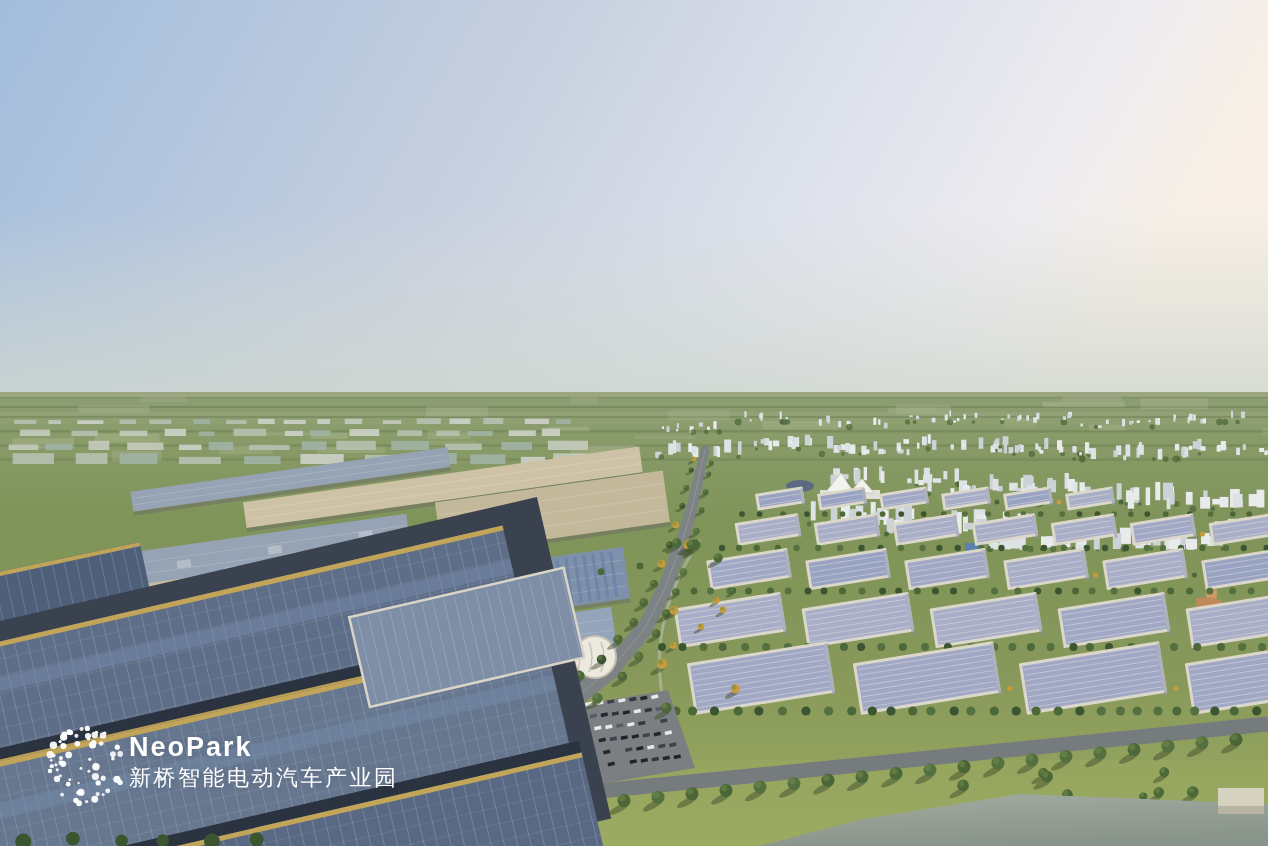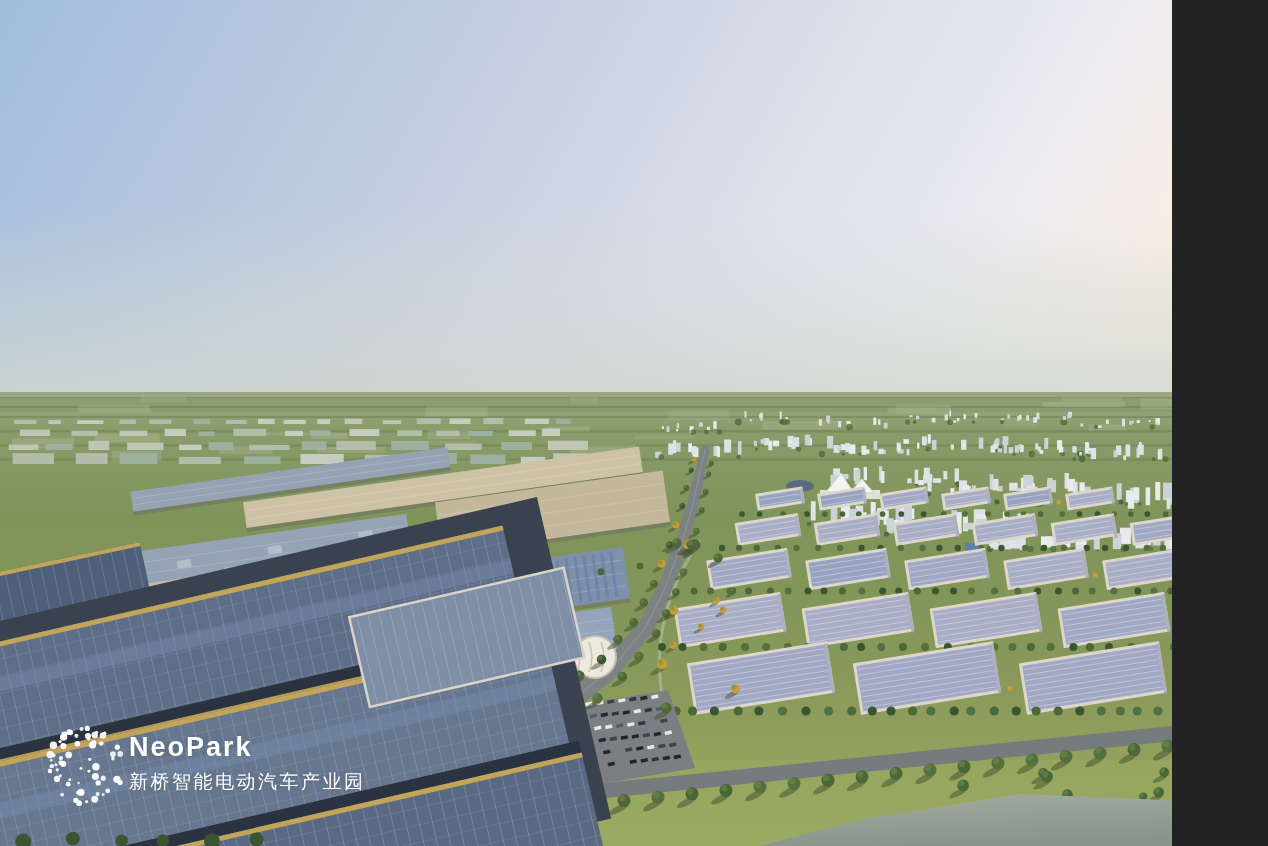--- a/index.html
+++ b/index.html
@@ -3,7 +3,7 @@
 <meta charset="utf-8">
 <style>
   html,body{margin:0;padding:0;background:#222;}
-  .stage{position:relative;width:1172px;height:846px;overflow:hidden;
+  .stage{position:relative;width:1268px;height:846px;overflow:hidden;
          font-family:"Liberation Sans",sans-serif;}
   .stage svg{position:absolute;inset:0;display:block;}
   .logo{position:absolute;left:129px;top:733px;color:#fff;user-select:none;}

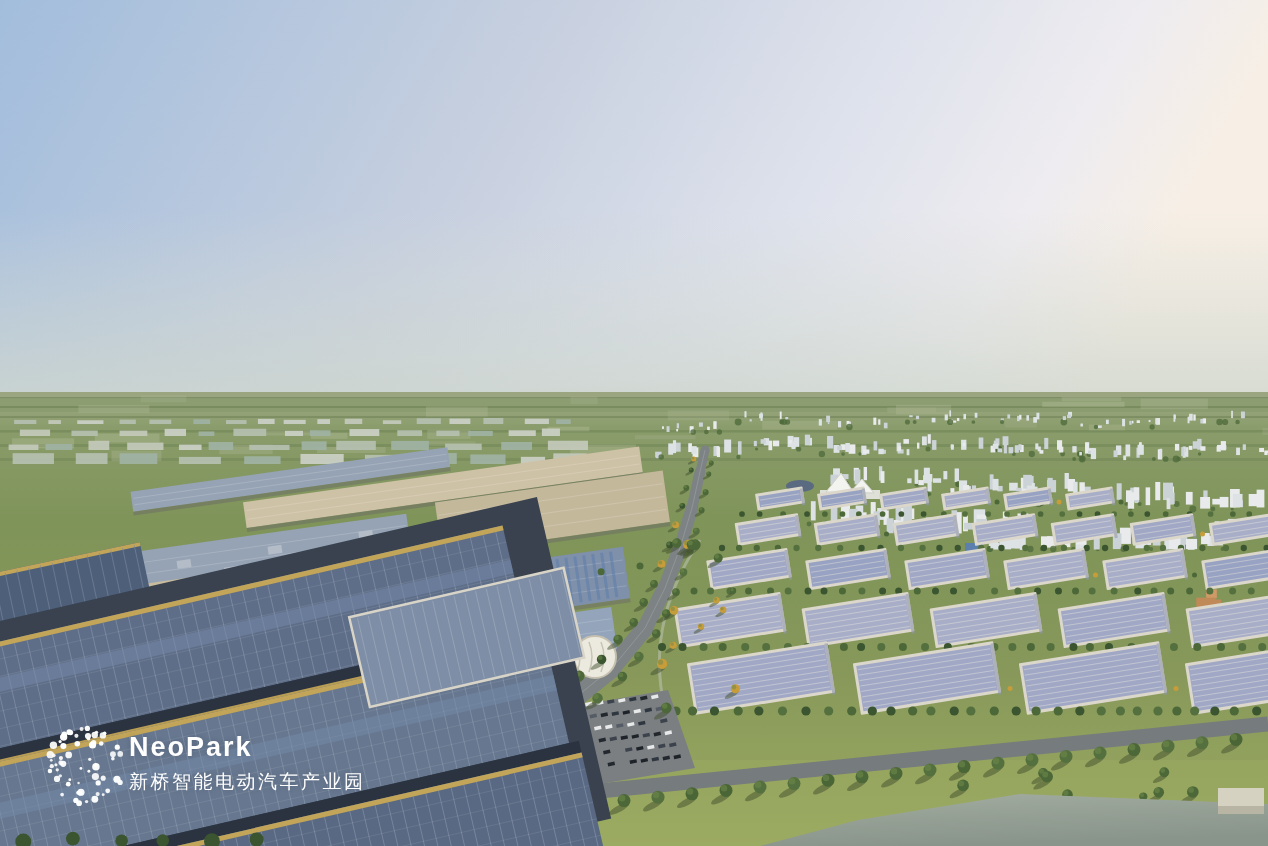--- a/index.html
+++ b/index.html
@@ -9,7 +9,7 @@
   .logo{position:absolute;left:129px;top:733px;color:#fff;user-select:none;}
   .logo-name{font-size:27px;font-weight:bold;letter-spacing:2px;line-height:1.1;
              text-shadow:0 0 5px rgba(40,50,70,.25);}
-  .logo-sub{margin-top:6px;font-size:19px;font-weight:400;letter-spacing:2.5px;
+  .logo-sub{font-size:22px;font-weight:400;letter-spacing:2.5px;
             text-shadow:0 0 5px rgba(40,50,70,.25);font-family:Liberation Mono, monospace;}
 </style>
 </head>

